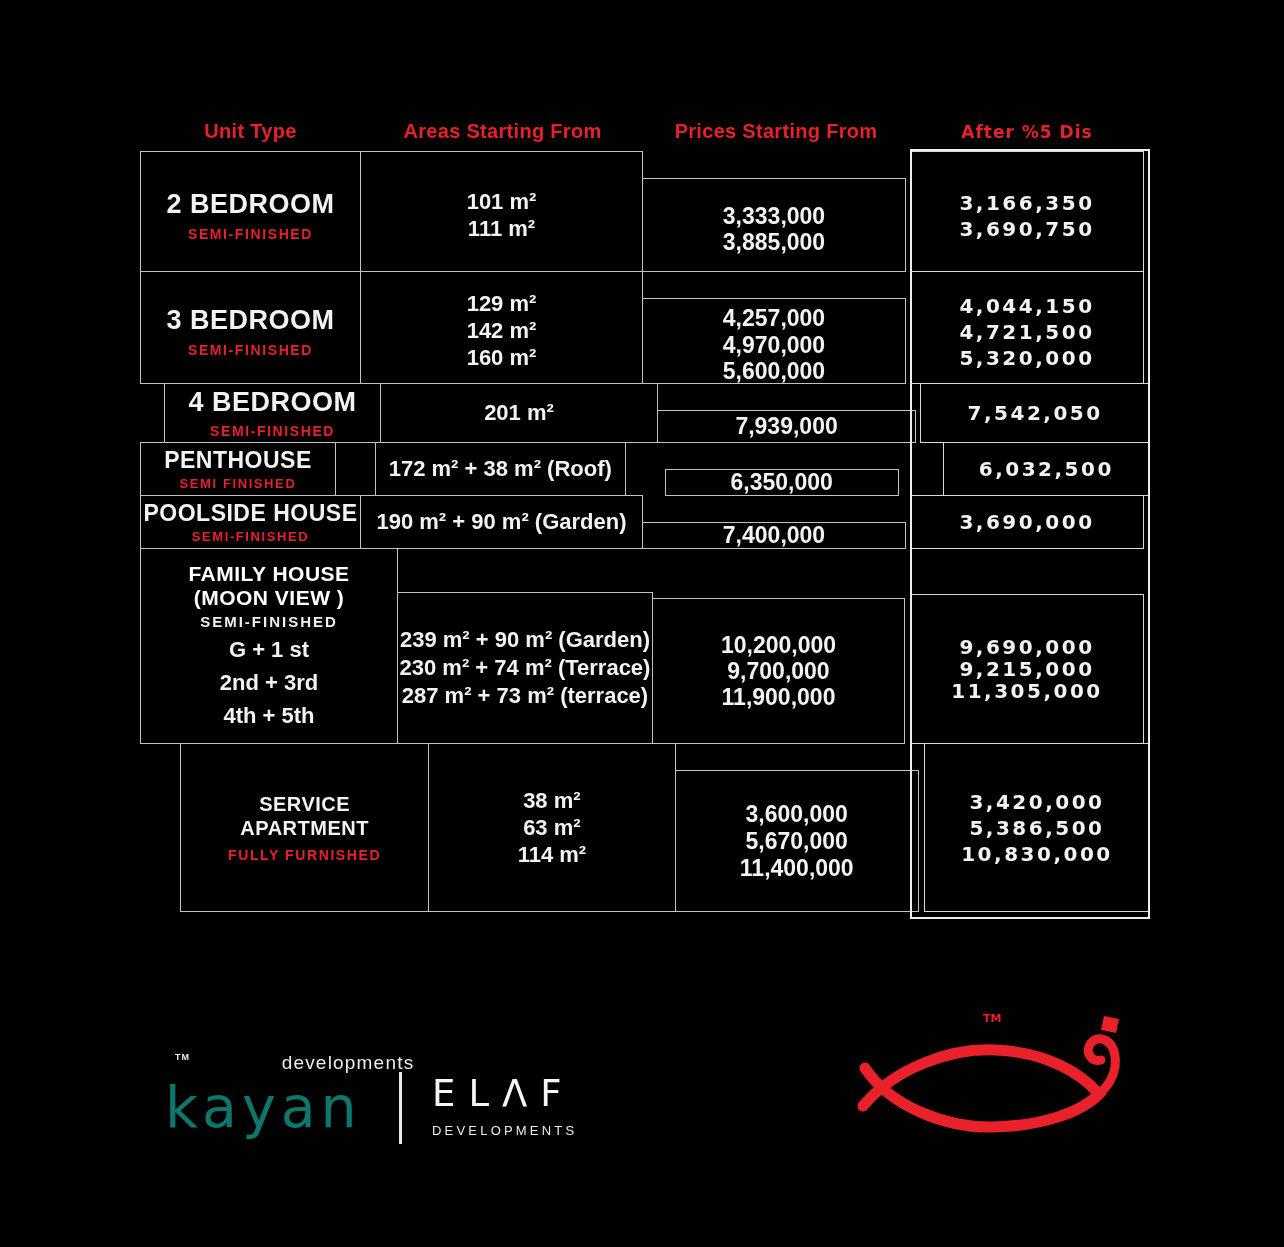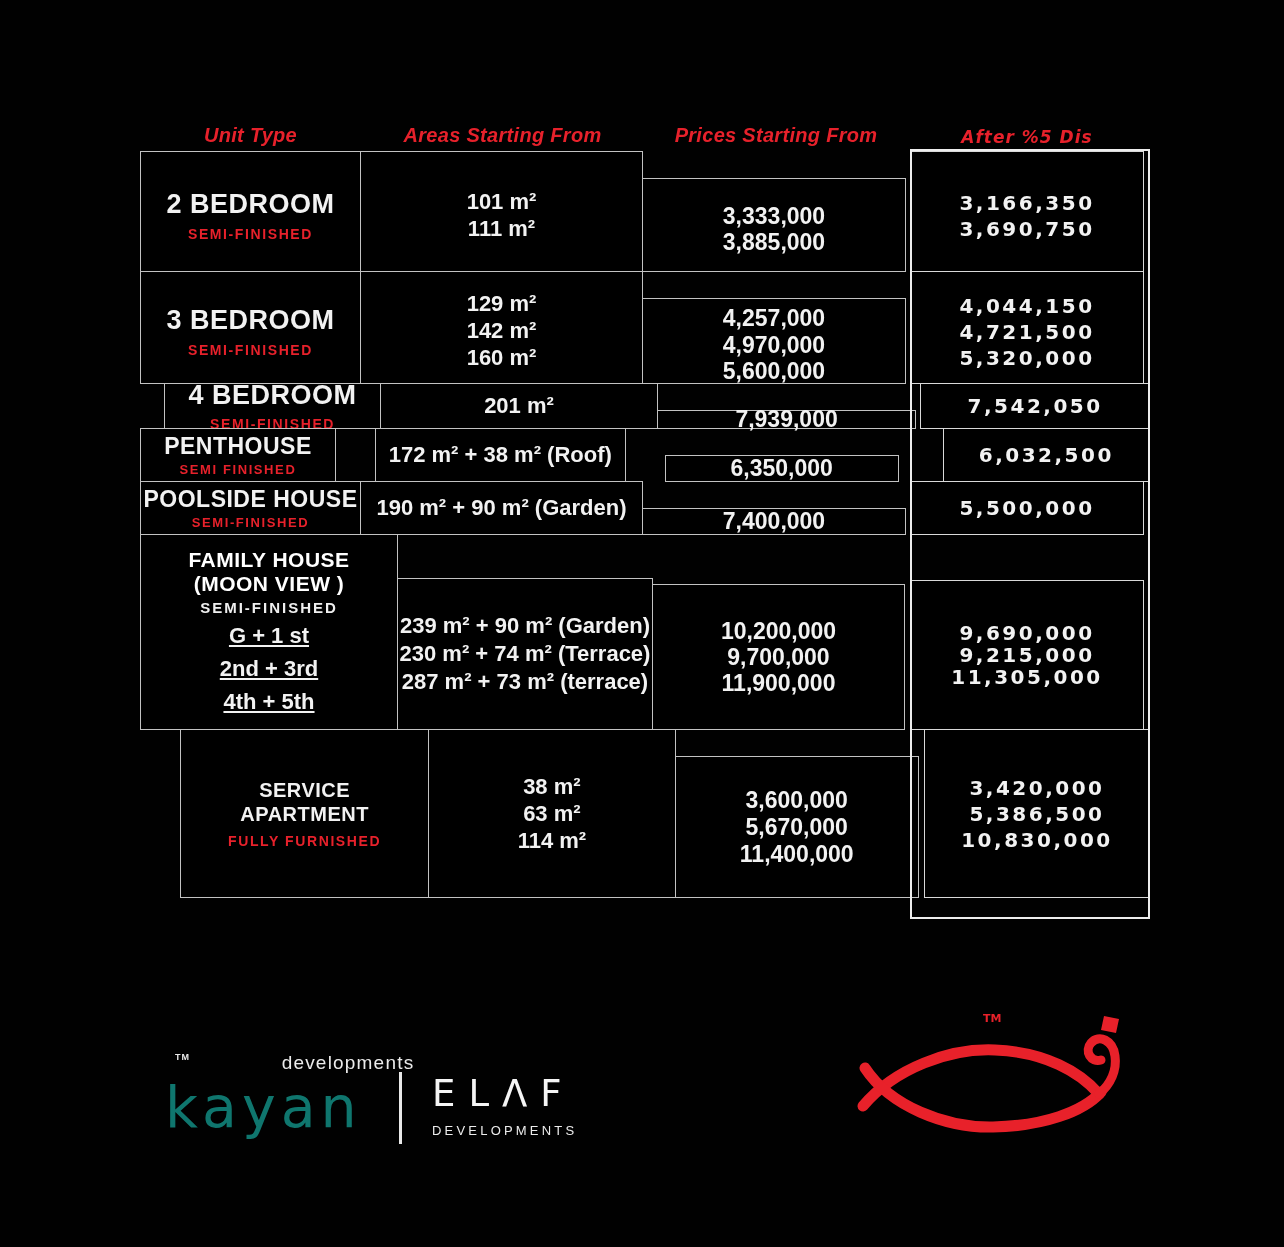--- a/index.html
+++ b/index.html
@@ -11,7 +11,7 @@
   }
   .table-area{position:absolute;left:140px;top:120px;width:1010px;}
   
-  .col-headers{display:flex;height:31px;align-items:center;font-style:italic;}
+  .col-headers{display:flex;height:31px;align-items:flex-start;}
   .ch{
     text-align:center;color:#e7212b;font-weight:bold;font-size:20px;
     letter-spacing:.3px;

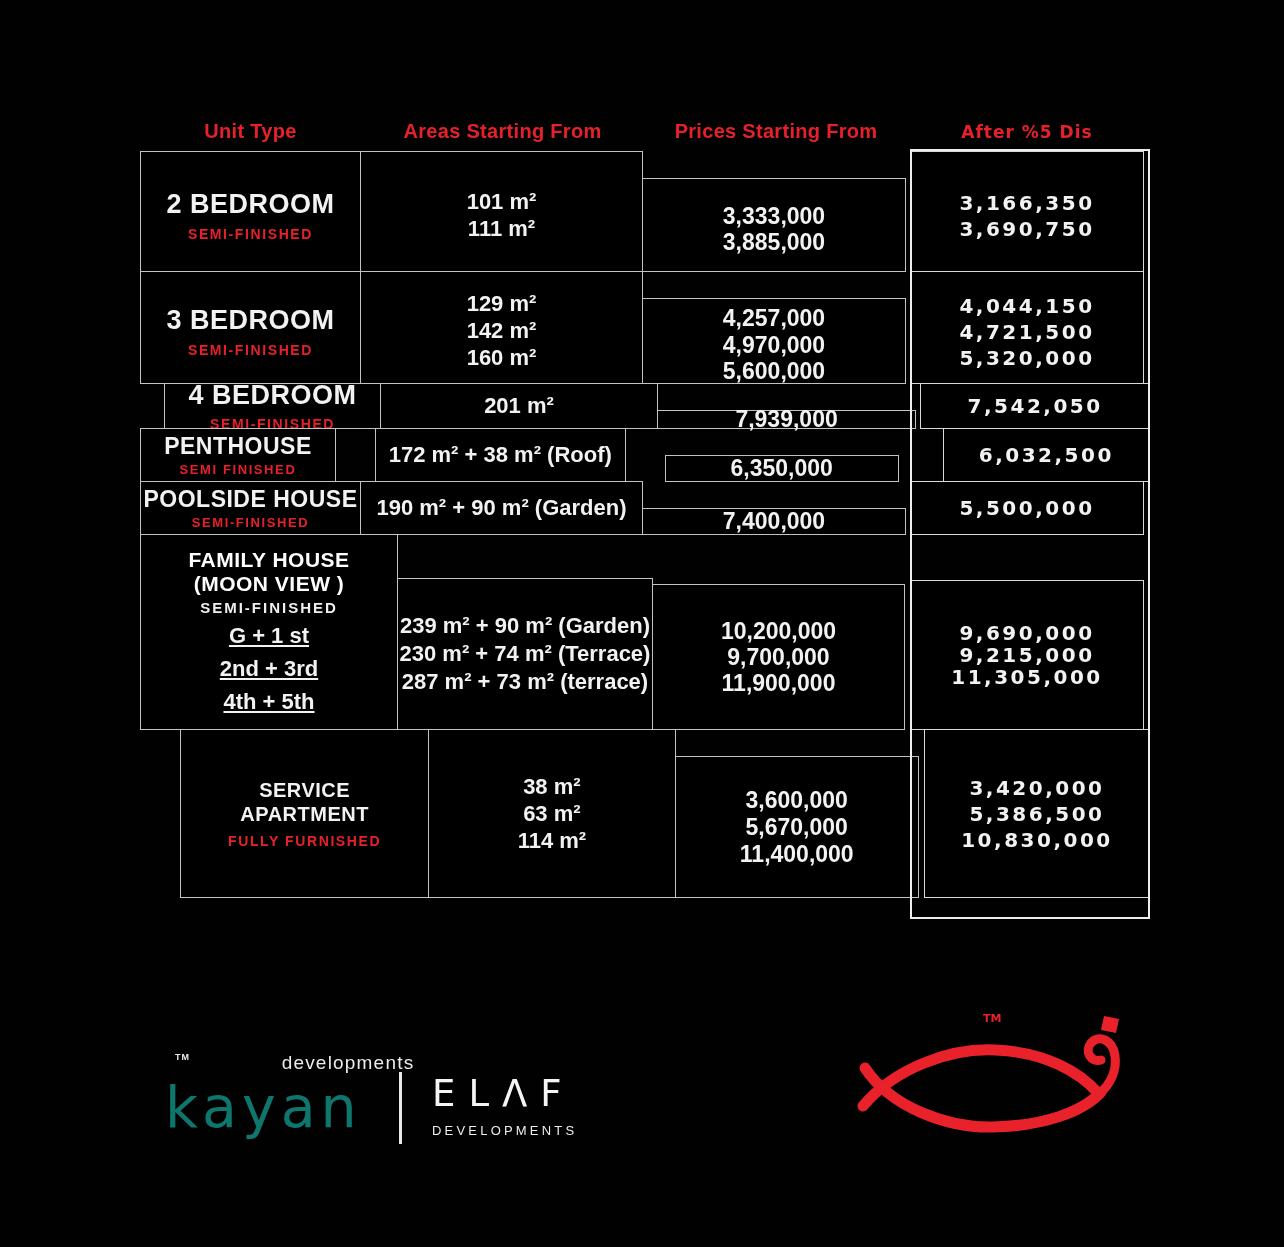--- a/index.html
+++ b/index.html
@@ -41,7 +41,7 @@
   .r6 .c4,.r7 .c4{margin-left:5px;}
   .r1{height:121px;}
   .r2{height:113px;}
-  .r3{height:46px;padding-left:24px;}
+  .r3{height:60px;padding-left:24px;}
   .r4{height:54px;gap:40px;}
   .r5{height:54px;}
   .r6{height:196px;}

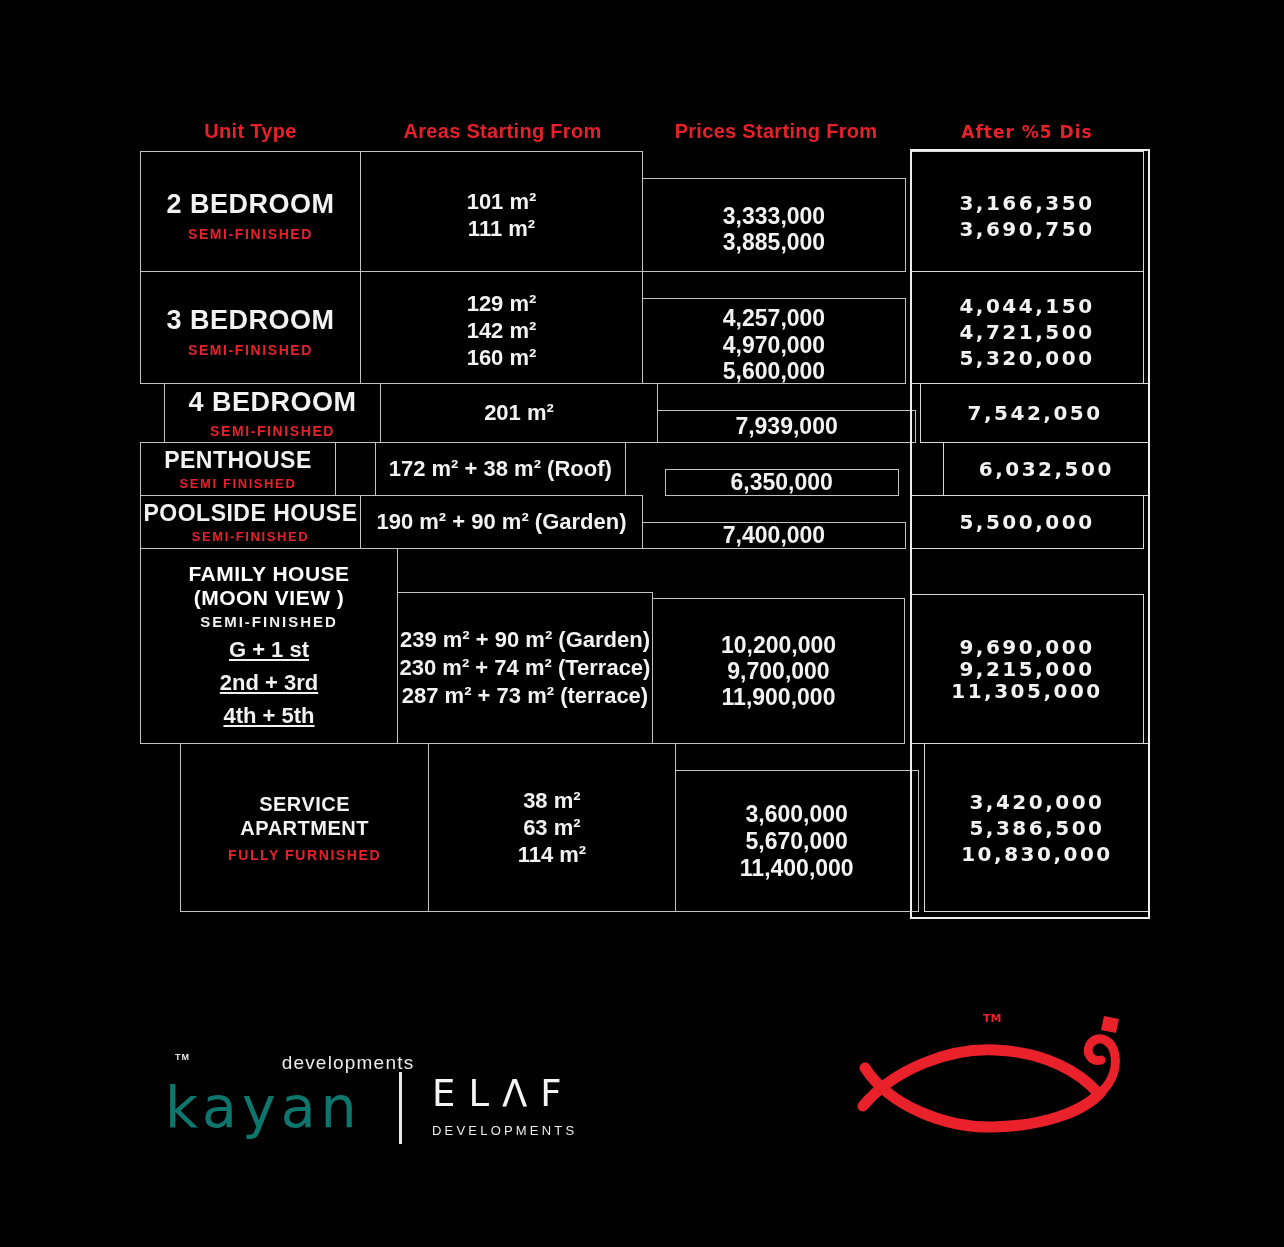--- a/index.html
+++ b/index.html
@@ -161,7 +161,7 @@
       </div>
       <div class="cell c2 lines">190 m² + 90 m² (Garden)</div>
       <div class="cell c3 lines prices">7,400,000</div>
-      <div class="cell c4 disc">5,500,000</div>
+      <div class="cell c4 disc">3,690,000</div>
     </div>
 
     <div class="t-row r6">

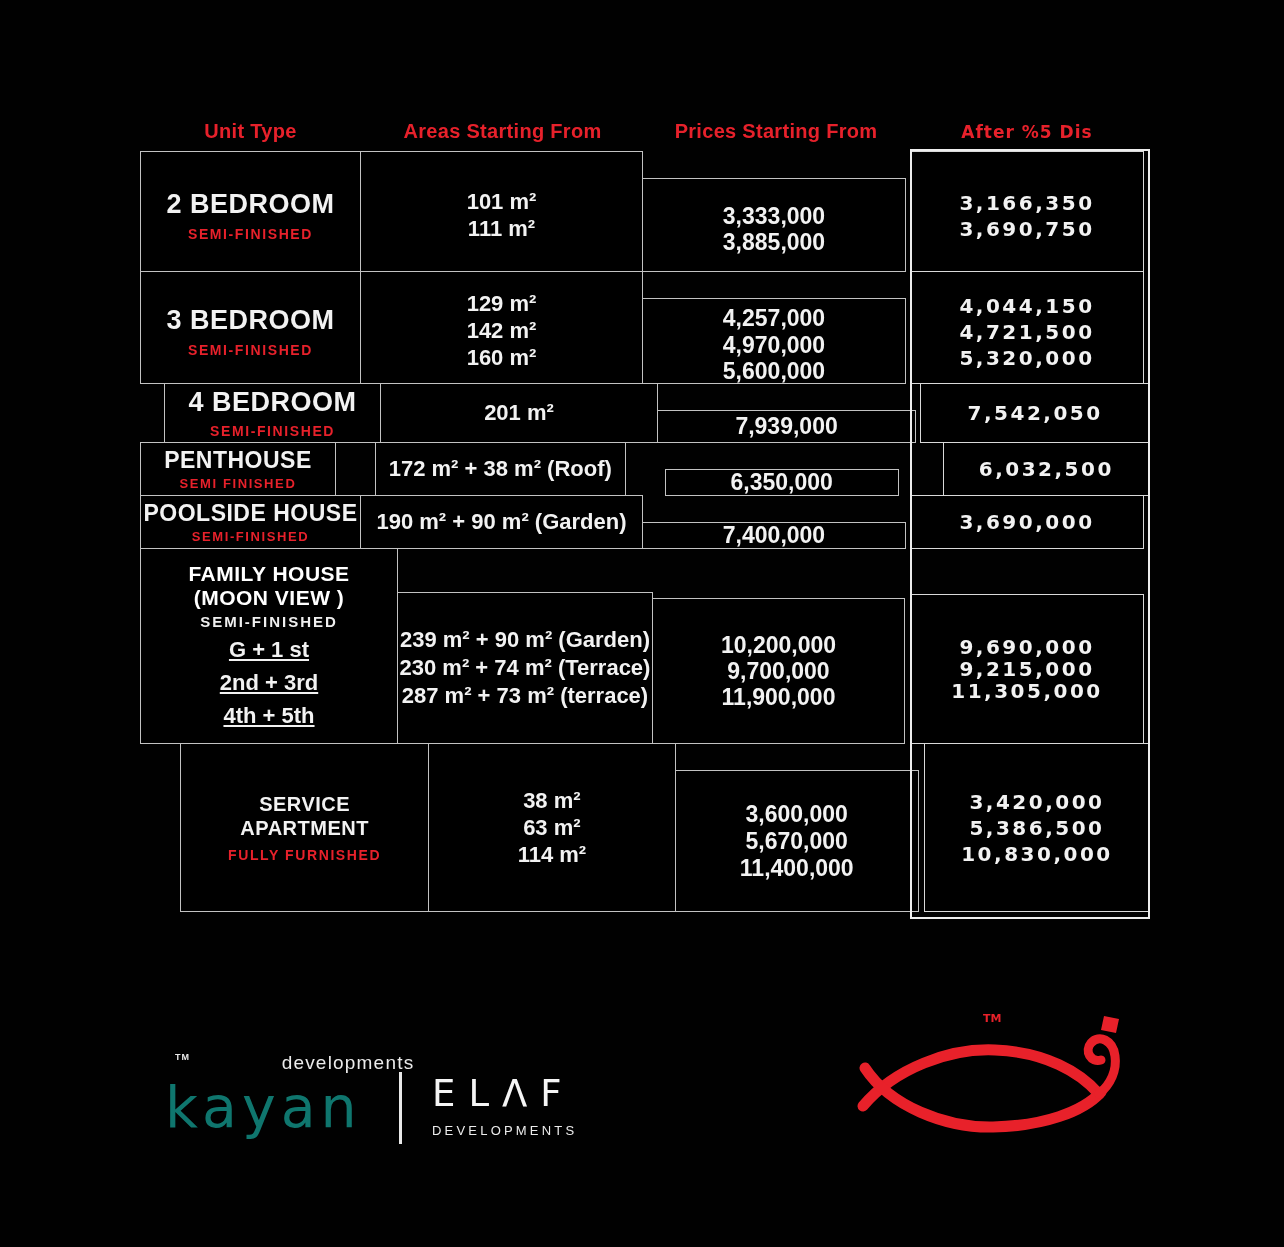--- a/index.html
+++ b/index.html
@@ -64,7 +64,7 @@
   .fam{justify-content:flex-start;padding-top:13px;}
   .fam-title{color:#ffffff;font-weight:bold;font-size:21px;line-height:1.15;letter-spacing:.5px;white-space:pre-line;}
   .fam .finish-white{color:#efefef;font-weight:bold;font-size:15px;letter-spacing:2px;margin-top:3px;}
-  .floors{font-weight:bold;font-size:22px;line-height:33px;margin-top:3px;text-decoration:underline;}
+  .floors{font-weight:bold;font-size:22px;line-height:33px;margin-top:3px;}
   .r6 .areas6{line-height:28px;margin-top:44px;}
   .r6 .prices6{margin-top:50px;line-height:26px;}
   .r6 .disc6{margin-top:46px;line-height:22px;}

